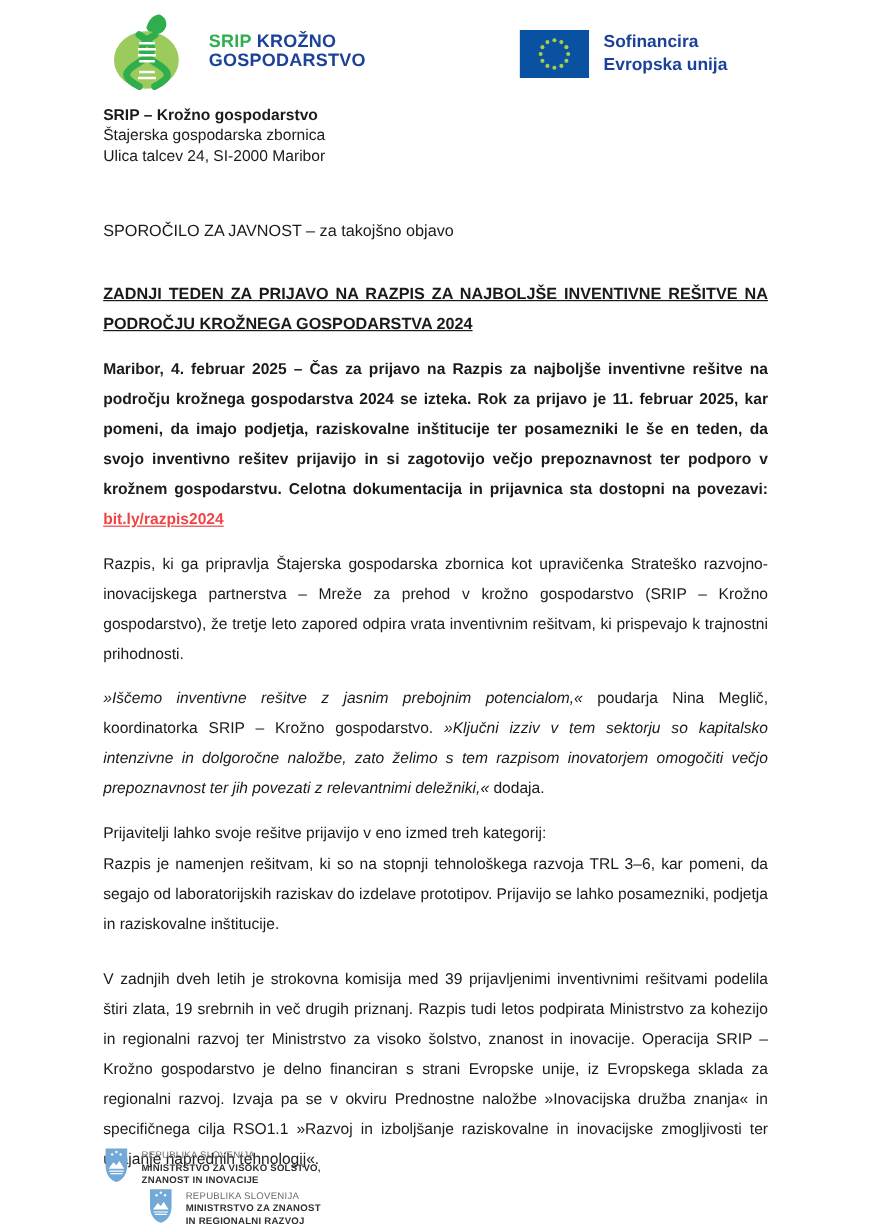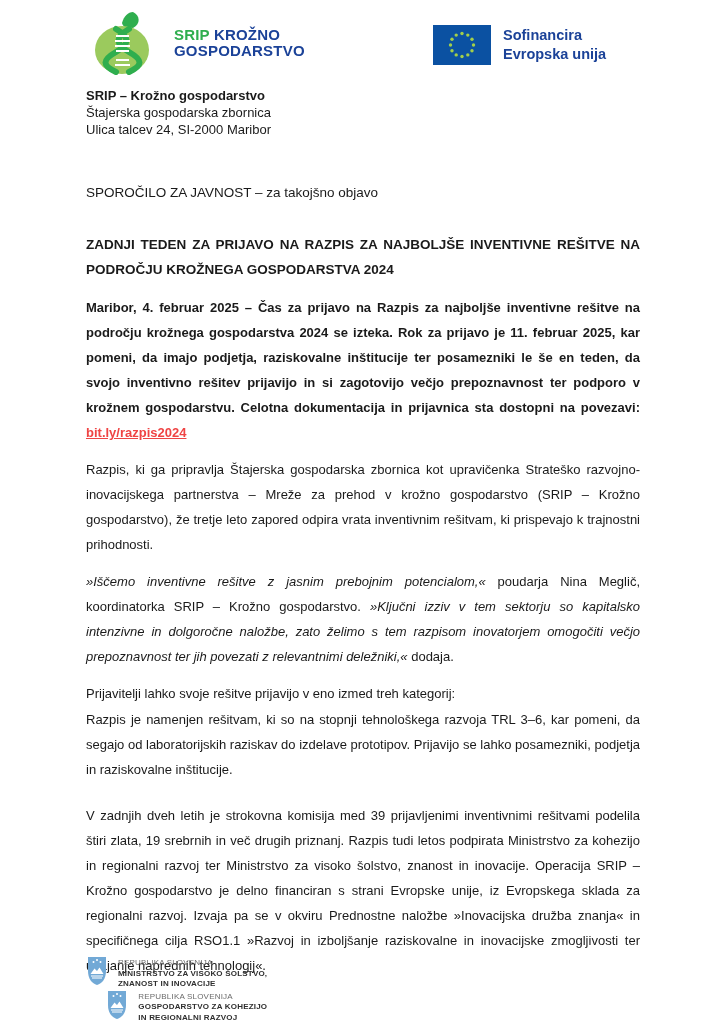--- a/index.html
+++ b/index.html
@@ -29,7 +29,7 @@
   .address .b { font-weight: bold; }
   
   .press { margin-top: 47px; font-size: 13.5px; }
-  .doc-title { margin-top: 32px; font-weight: bold; font-size: 13.5px; line-height: 25px; text-align: justify; }
+  .doc-title { margin-top: 32px; font-weight: bold; font-size: 13.5px; line-height: 25px; text-align: justify; text-decoration: underline; }
   p.body-p { margin: 12px 0 0 0; font-size: 13px; line-height: 25px; text-align: justify; }
   p.p1 { font-weight: bold; margin-top: 13px; }
   a.doc-link { color: #ef4444; font-weight: bold; text-decoration: underline; }

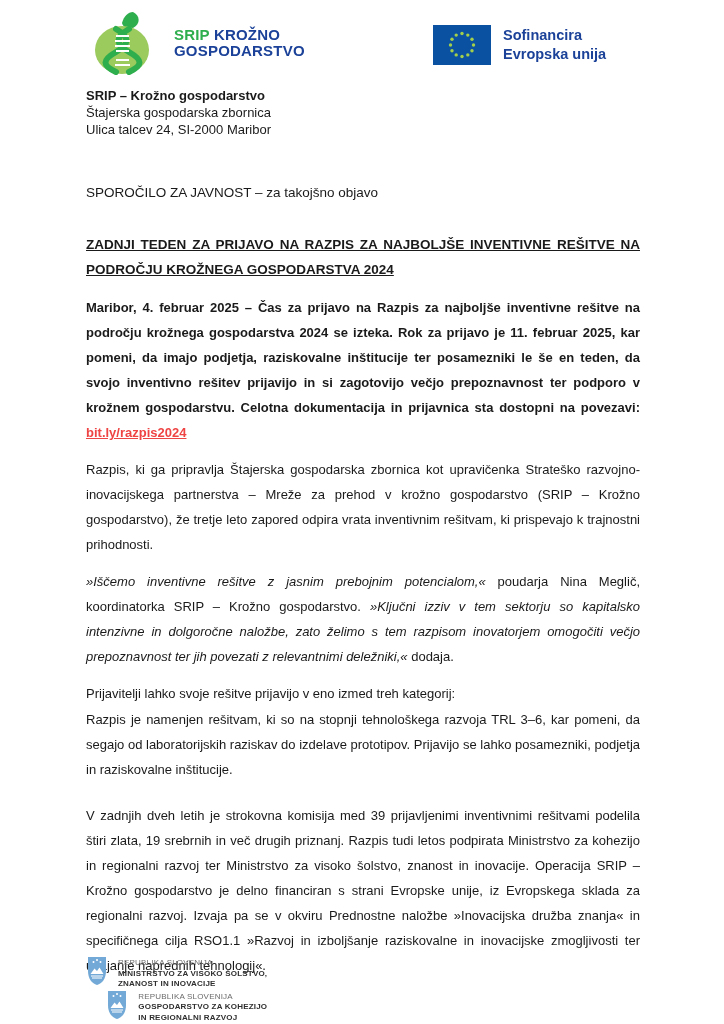--- a/index.html
+++ b/index.html
@@ -159,7 +159,7 @@
       </svg>
       <div class="ministry-text">
         <div class="rep">REPUBLIKA SLOVENIJA</div>
-        <div class="min">GOSPODARSTVO ZA KOHEZIJO</div>
+        <div class="min">MINISTRSTVO ZA ZNANOST</div>
         <div class="min">IN REGIONALNI RAZVOJ</div>
       </div>
     </div>

